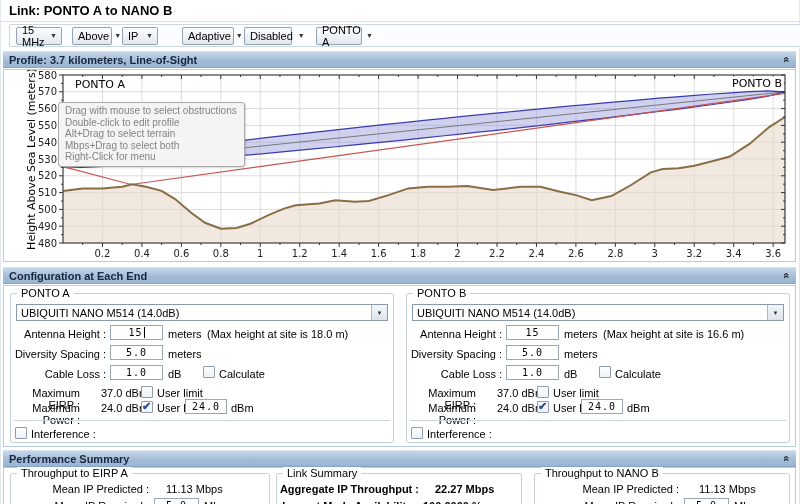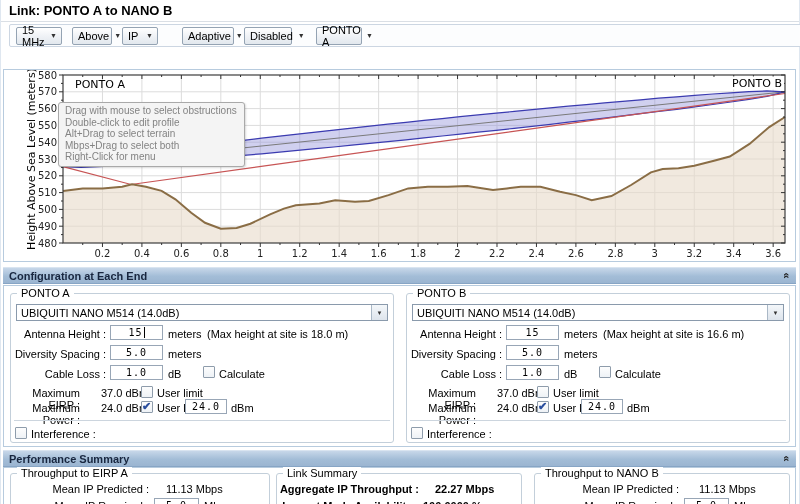--- a/index.html
+++ b/index.html
@@ -122,6 +122,10 @@
       </div>
   </div>
 
+  <div class="sec-hdr" style="top:51px">
+    <span>Profile: 3.7 kilometers, Line-of-Sight</span>
+    <span class="collapse">«</span>
+  </div>
   <div class="chart-box">
     <svg id="profile-svg" width="791" height="191" viewBox="0 0 791 191">
         <rect x="59" y="5" width="722" height="168" fill="#ffffff"></rect>

